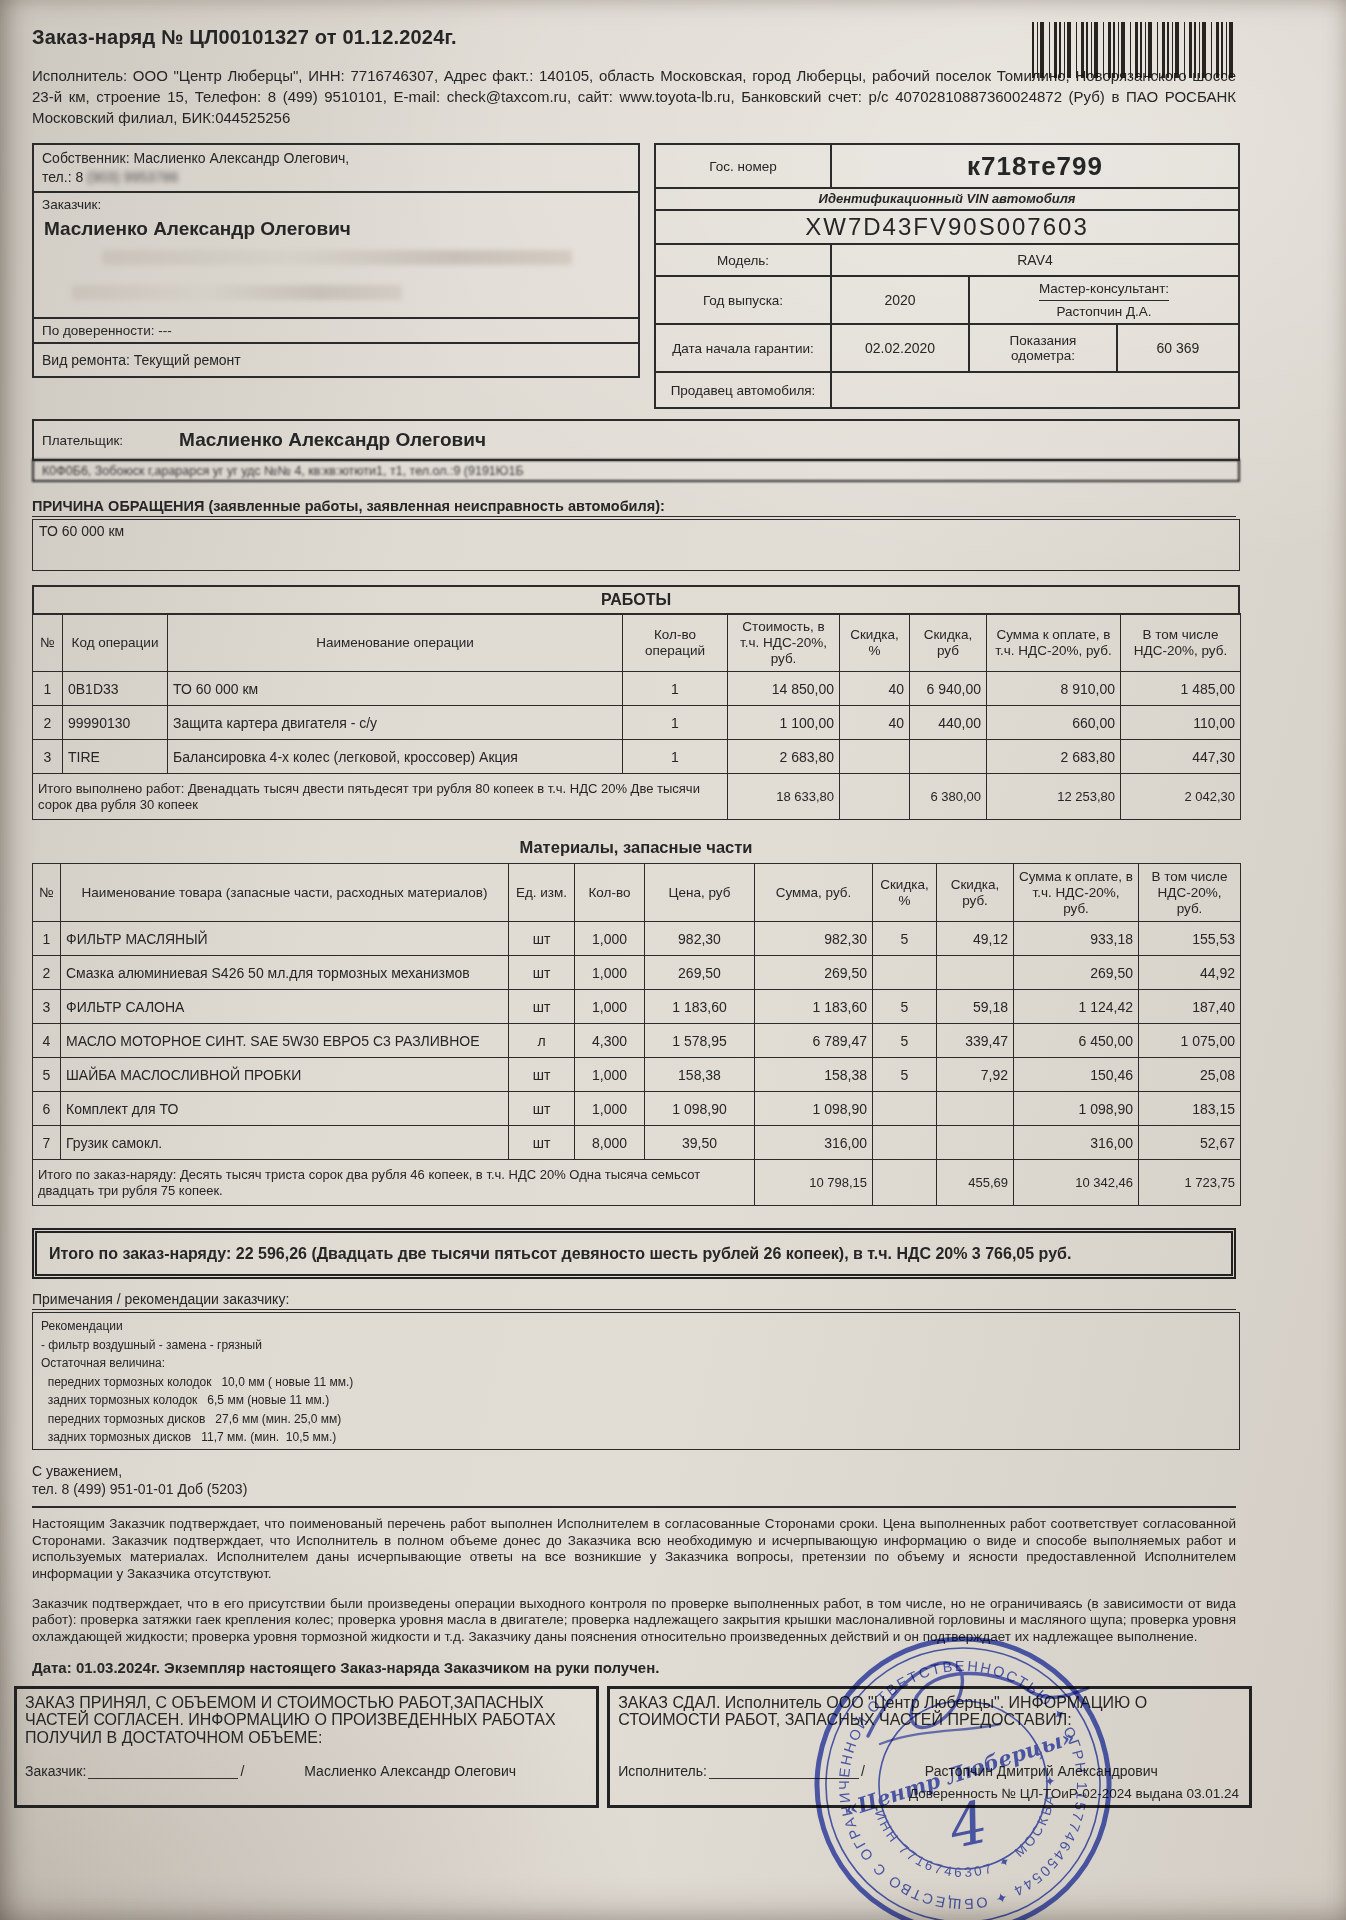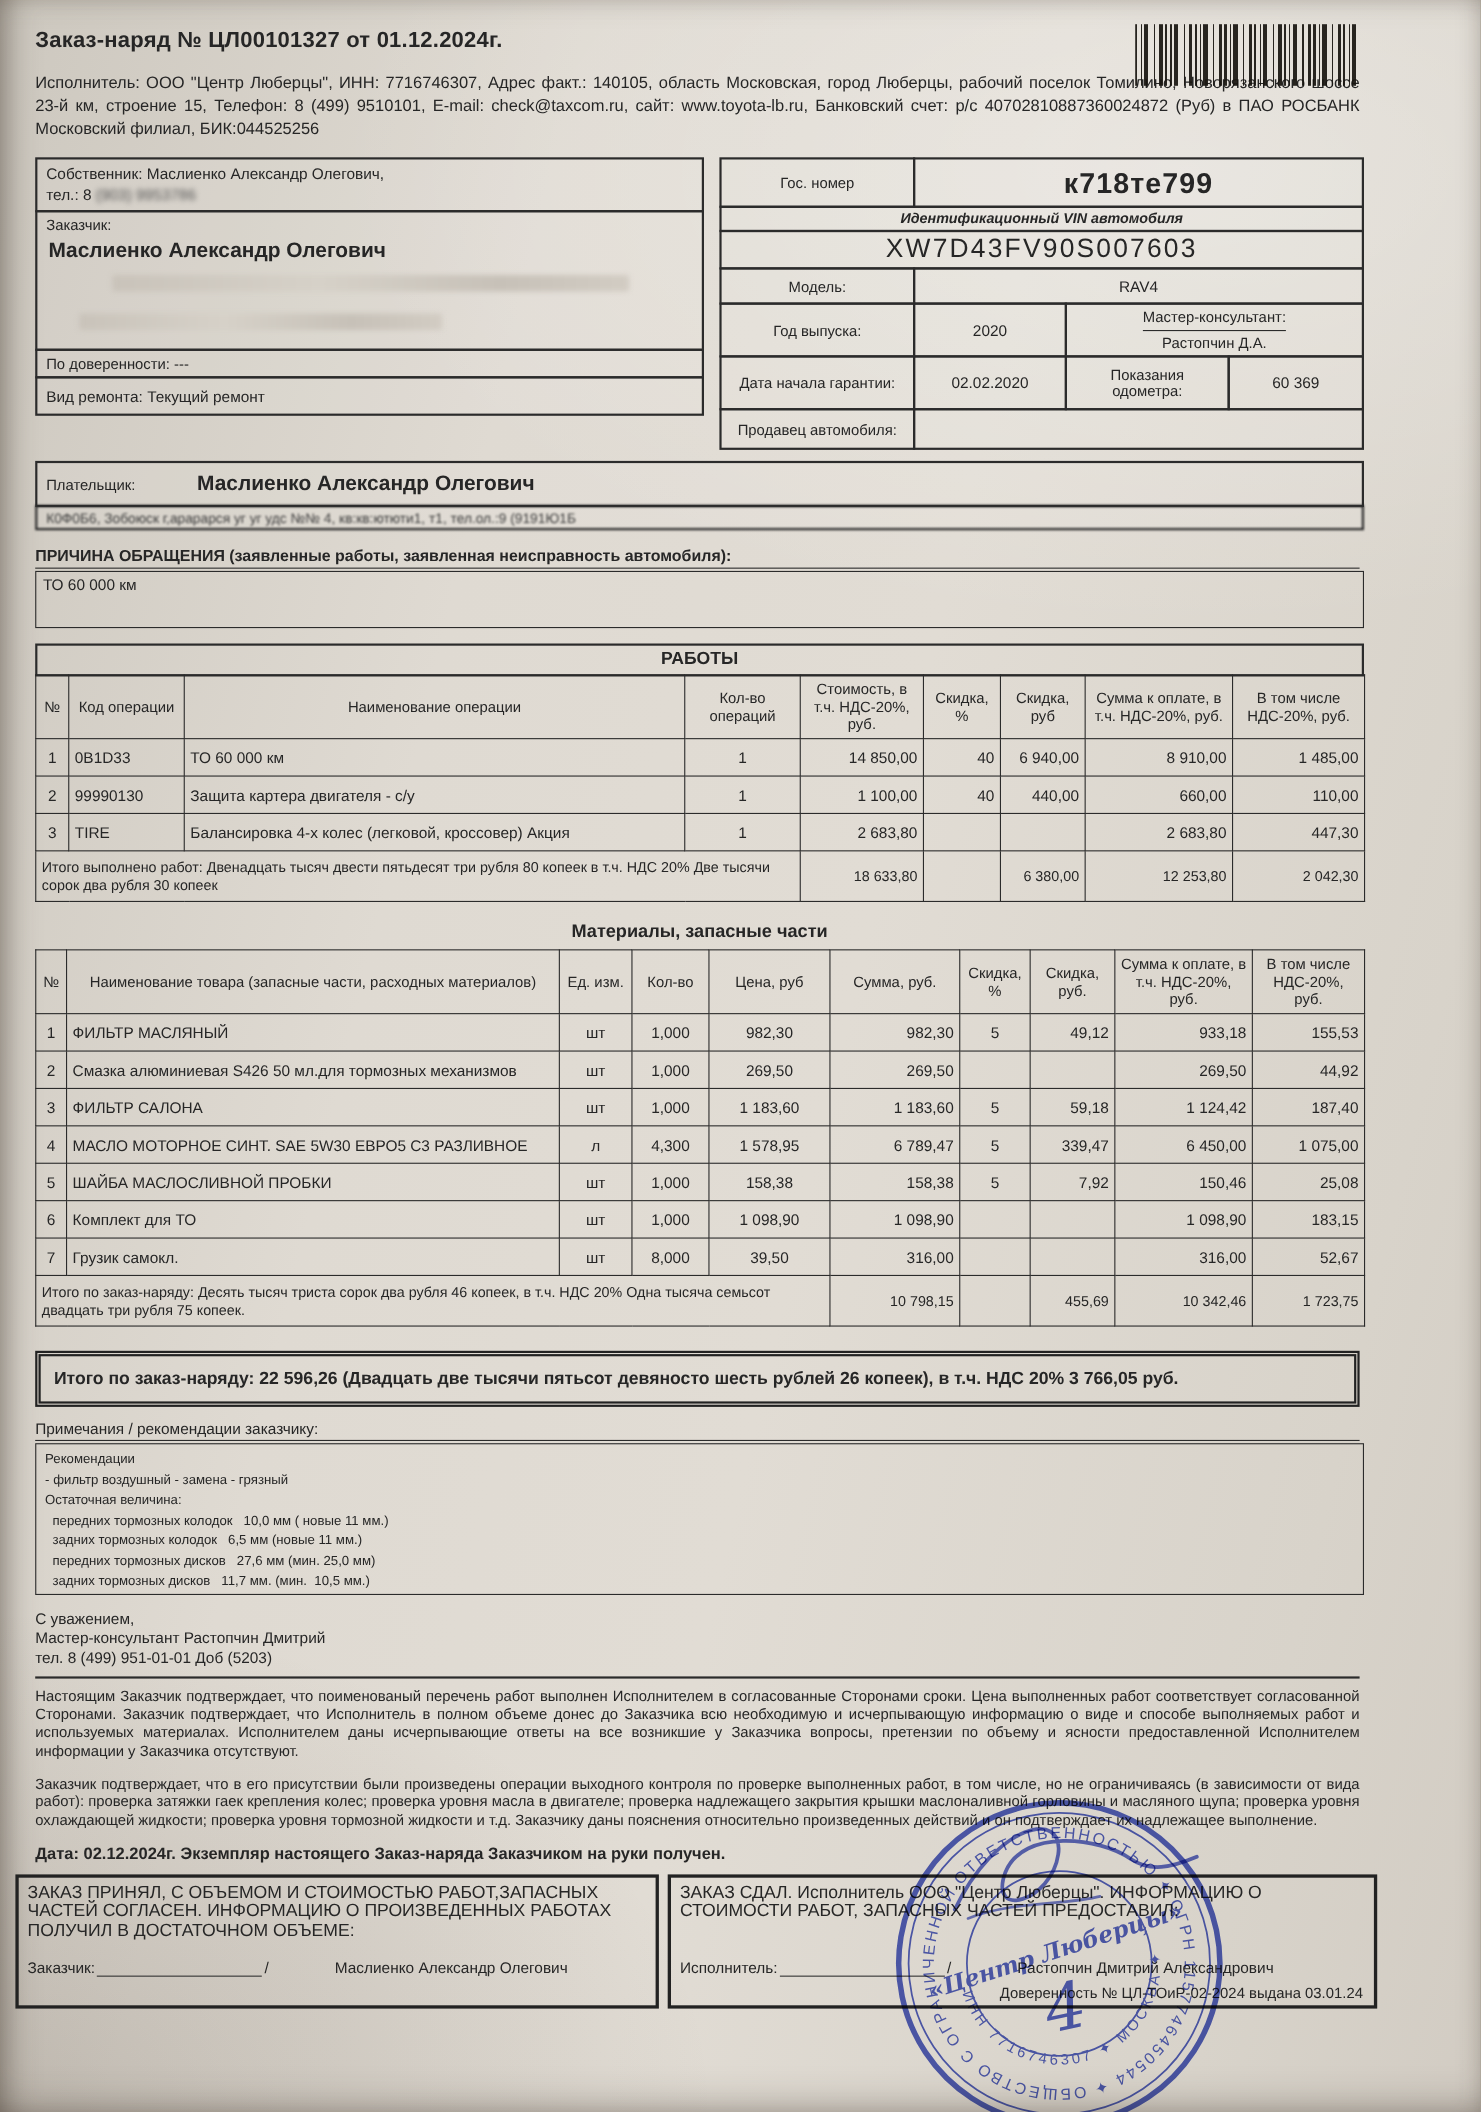--- a/index.html
+++ b/index.html
@@ -389,7 +389,6 @@
     <div class="regards">
 
     <div>С уважением,</div>
-        <div>Мастер-консультант Растопчин Дмитрий</div>
         <div>тел. 8 (499) 951-01-01 Доб (5203)</div>
       </div>
 

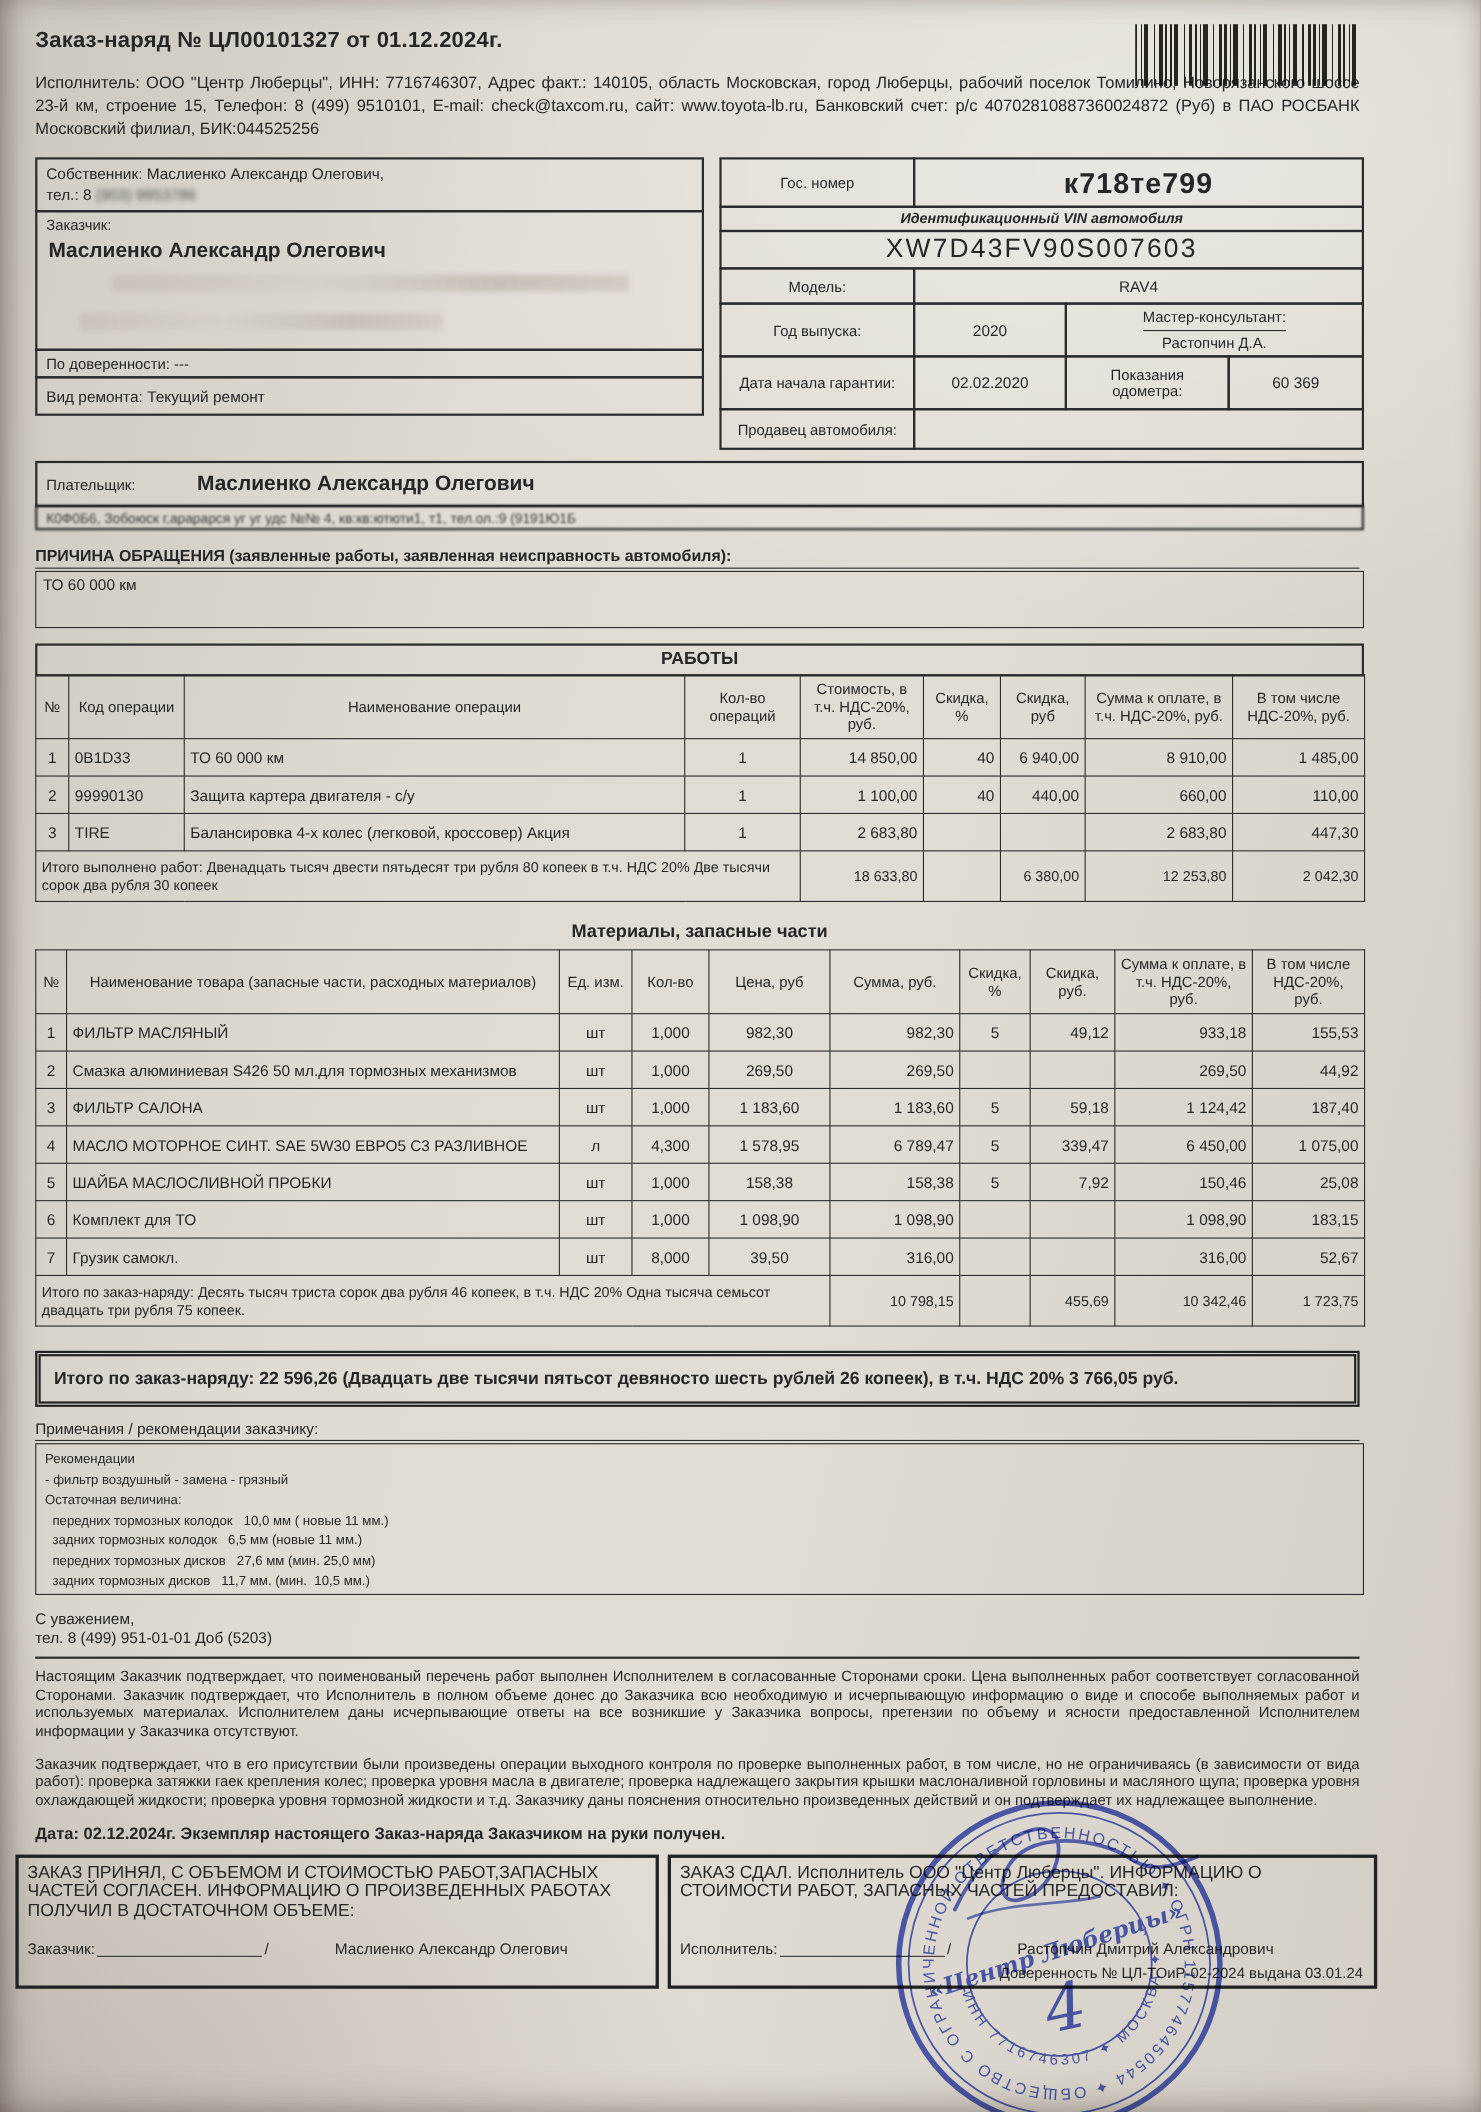--- a/index.html
+++ b/index.html
@@ -396,7 +396,7 @@
 
     <p class="legal">Настоящим Заказчик подтверждает, что поименованый перечень работ выполнен Исполнителем в согласованные Сторонами сроки. Цена выполненных работ соответствует согласованной Сторонами. Заказчик подтверждает, что Исполнитель в полном объеме донес до Заказчика всю необходимую и исчерпывающую информацию о виде и способе выполняемых работ и используемых материалах. Исполнителем даны исчерпывающие ответы на все возникшие у Заказчика вопросы, претензии по объему и ясности предоставленной Исполнителем информации у Заказчика отсутствуют.</p>
     <p class="legal">Заказчик подтверждает, что в его присутствии были произведены операции выходного контроля по проверке выполненных работ, в том числе, но не ограничиваясь (в зависимости от вида работ): проверка затяжки гаек крепления колес; проверка уровня масла в двигателе; проверка надлежащего закрытия крышки маслоналивной горловины и масляного щупа; проверка уровня охлаждающей жидкости; проверка уровня тормозной жидкости и т.д. Заказчику даны пояснения относительно произведенных действий и он подтверждает их надлежащее выполнение.</p>
-    <div class="date-line">Дата: 02.12.2024г. Экземпляр настоящего Заказ-наряда Заказчиком на руки получен.</div>
+    <div class="date-line">Дата: 01.03.2024г. Экземпляр настоящего Заказ-наряда Заказчиком на руки получен.</div>
 
     <div class="sign-row">
       <div class="sign-box sign-left">

